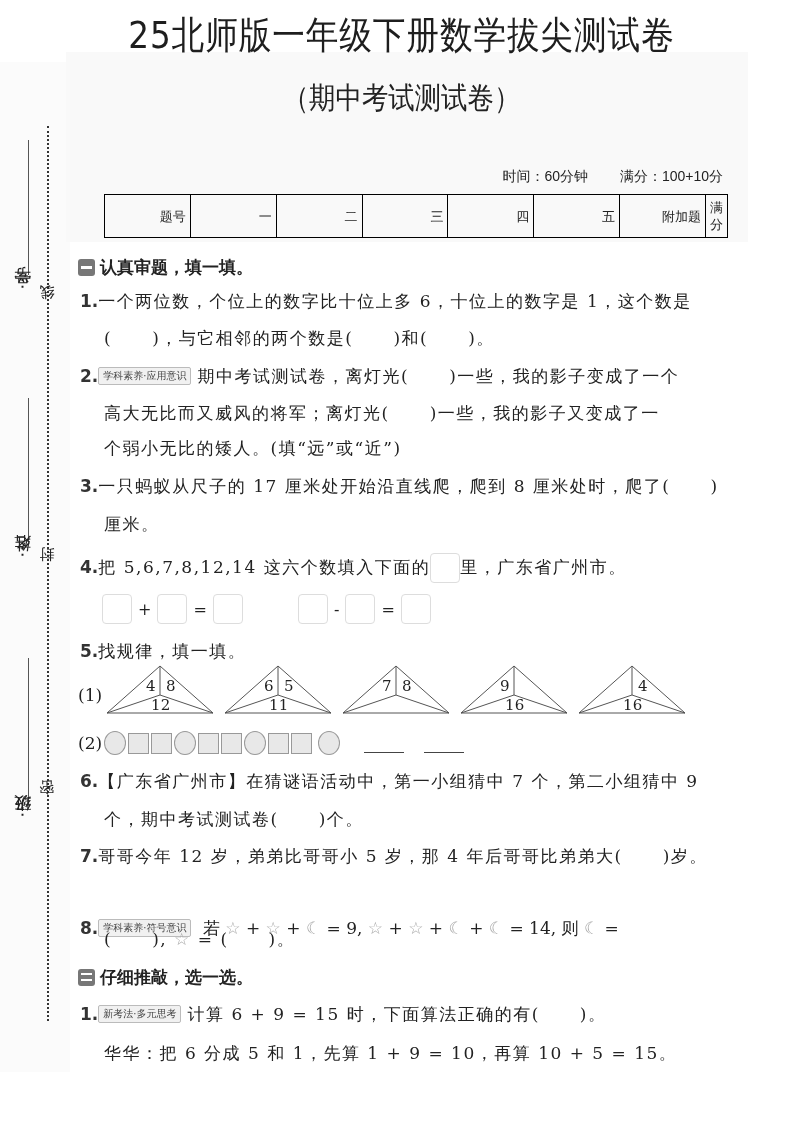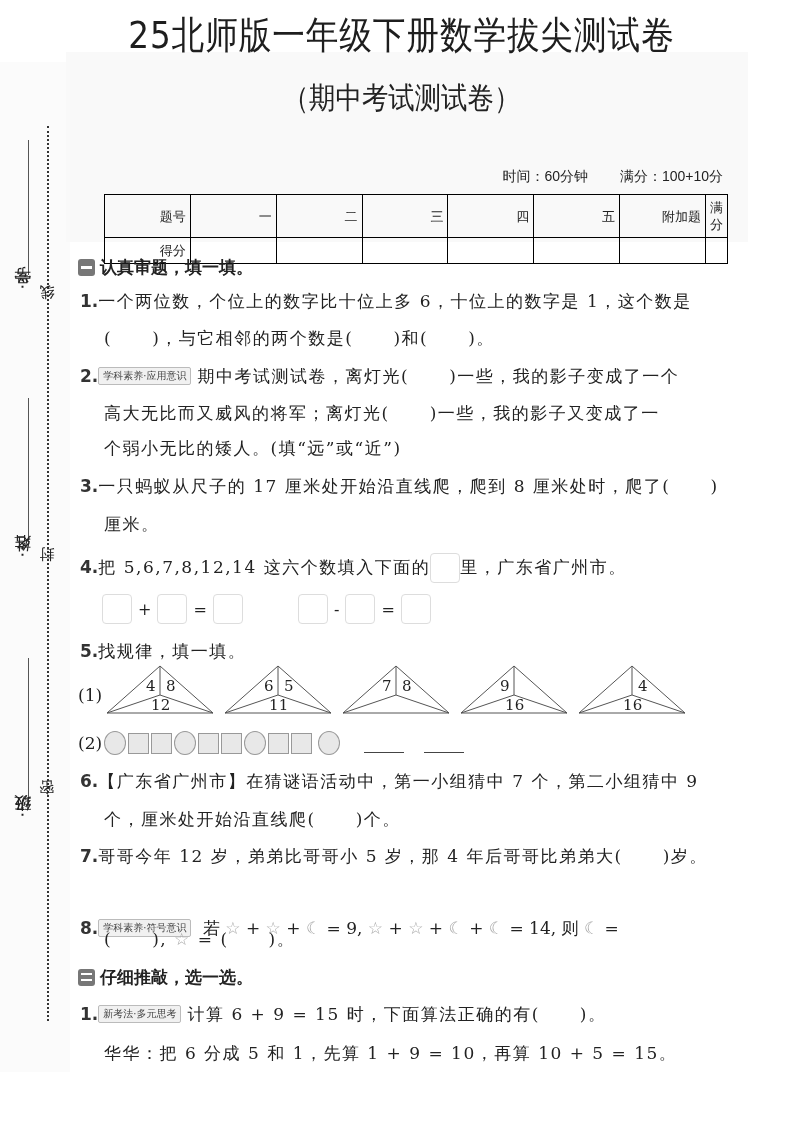--- a/index.html
+++ b/index.html
@@ -127,16 +127,6 @@
     <td style="width:78px">附加题</td>
     <td>满分</td>
   </tr>
-  <tr>
-    <td>得分</td>
-    <td></td>
-    <td></td>
-    <td></td>
-    <td></td>
-    <td></td>
-    <td></td>
-    <td></td>
-  </tr>
 </tbody>
   </table>
 

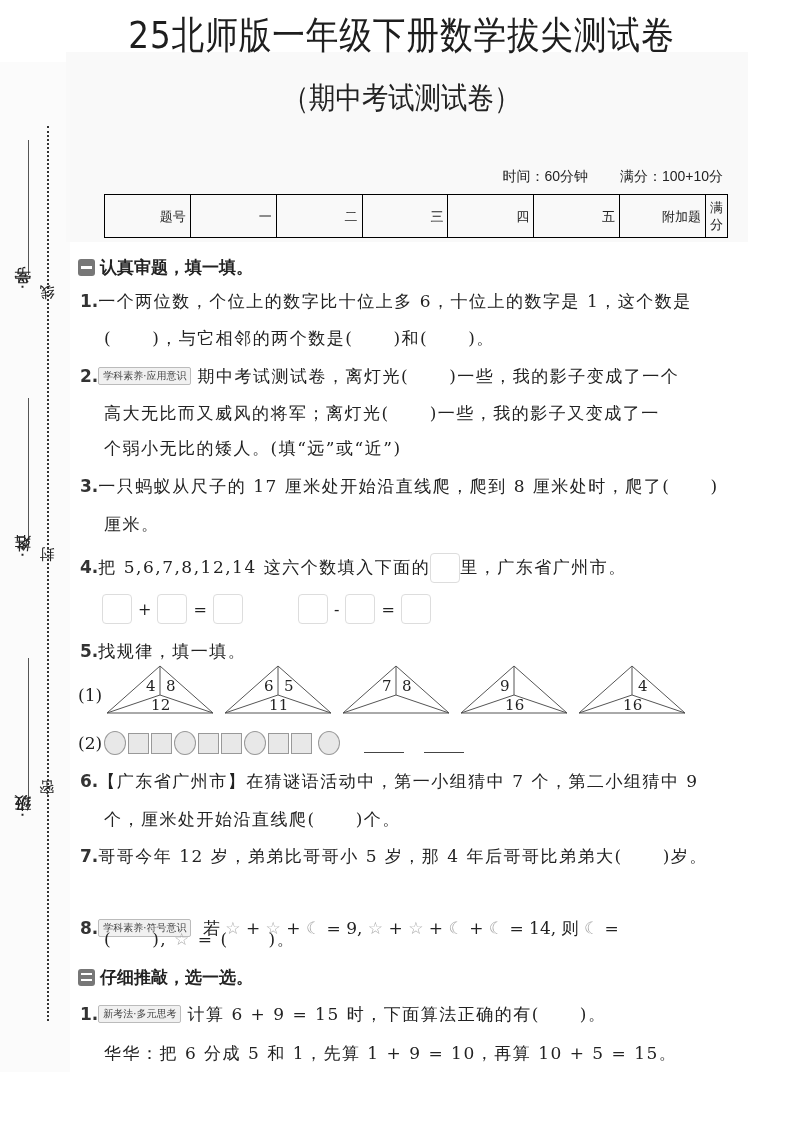--- a/index.html
+++ b/index.html
@@ -268,7 +268,7 @@
   <span class="qnum">6.</span><span>【广东省广州市】在猜谜语活动中，第一小组猜中 7 个，第二小组猜中 9</span>
 </div>
 <div class="line" style="left:104px;top:808px">
-  <span>个，厘米处开始沿直线爬(</span><span class="blank"></span><span>)个。</span>
+  <span>个，期中考试测试卷(</span><span class="blank"></span><span>)个。</span>
 </div>
 
 <div class="line" style="left:80px;top:845px">

